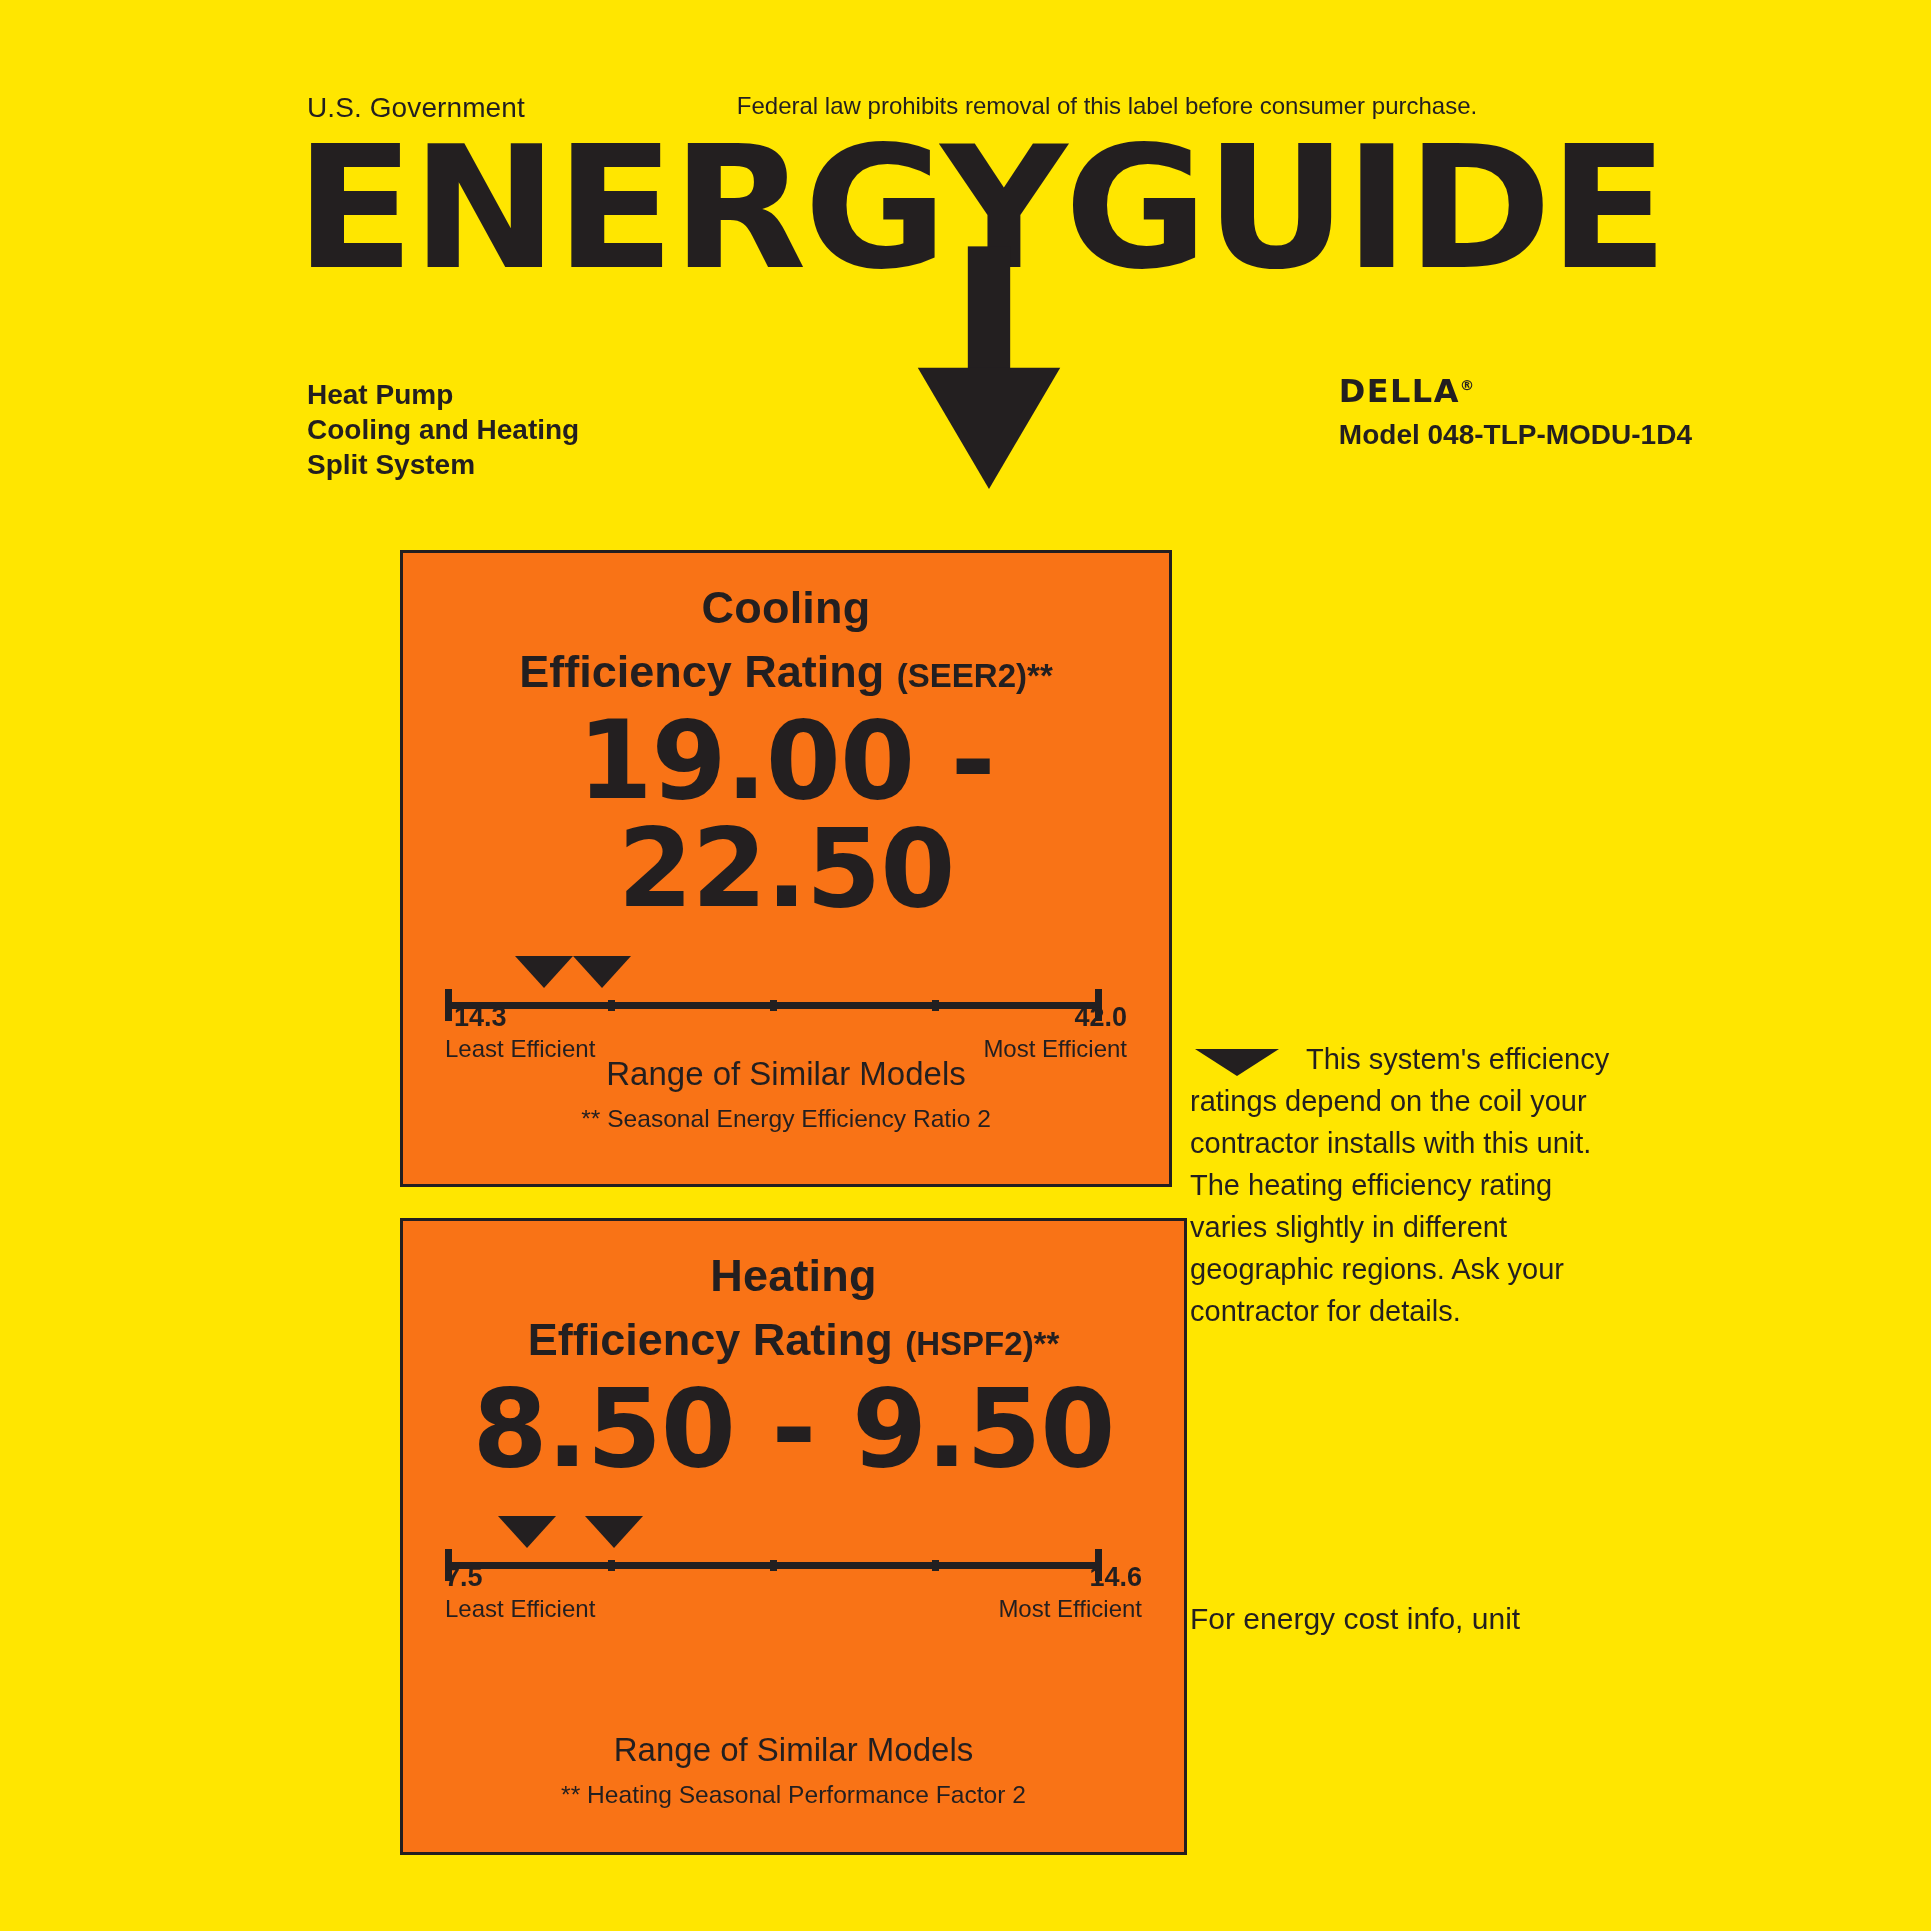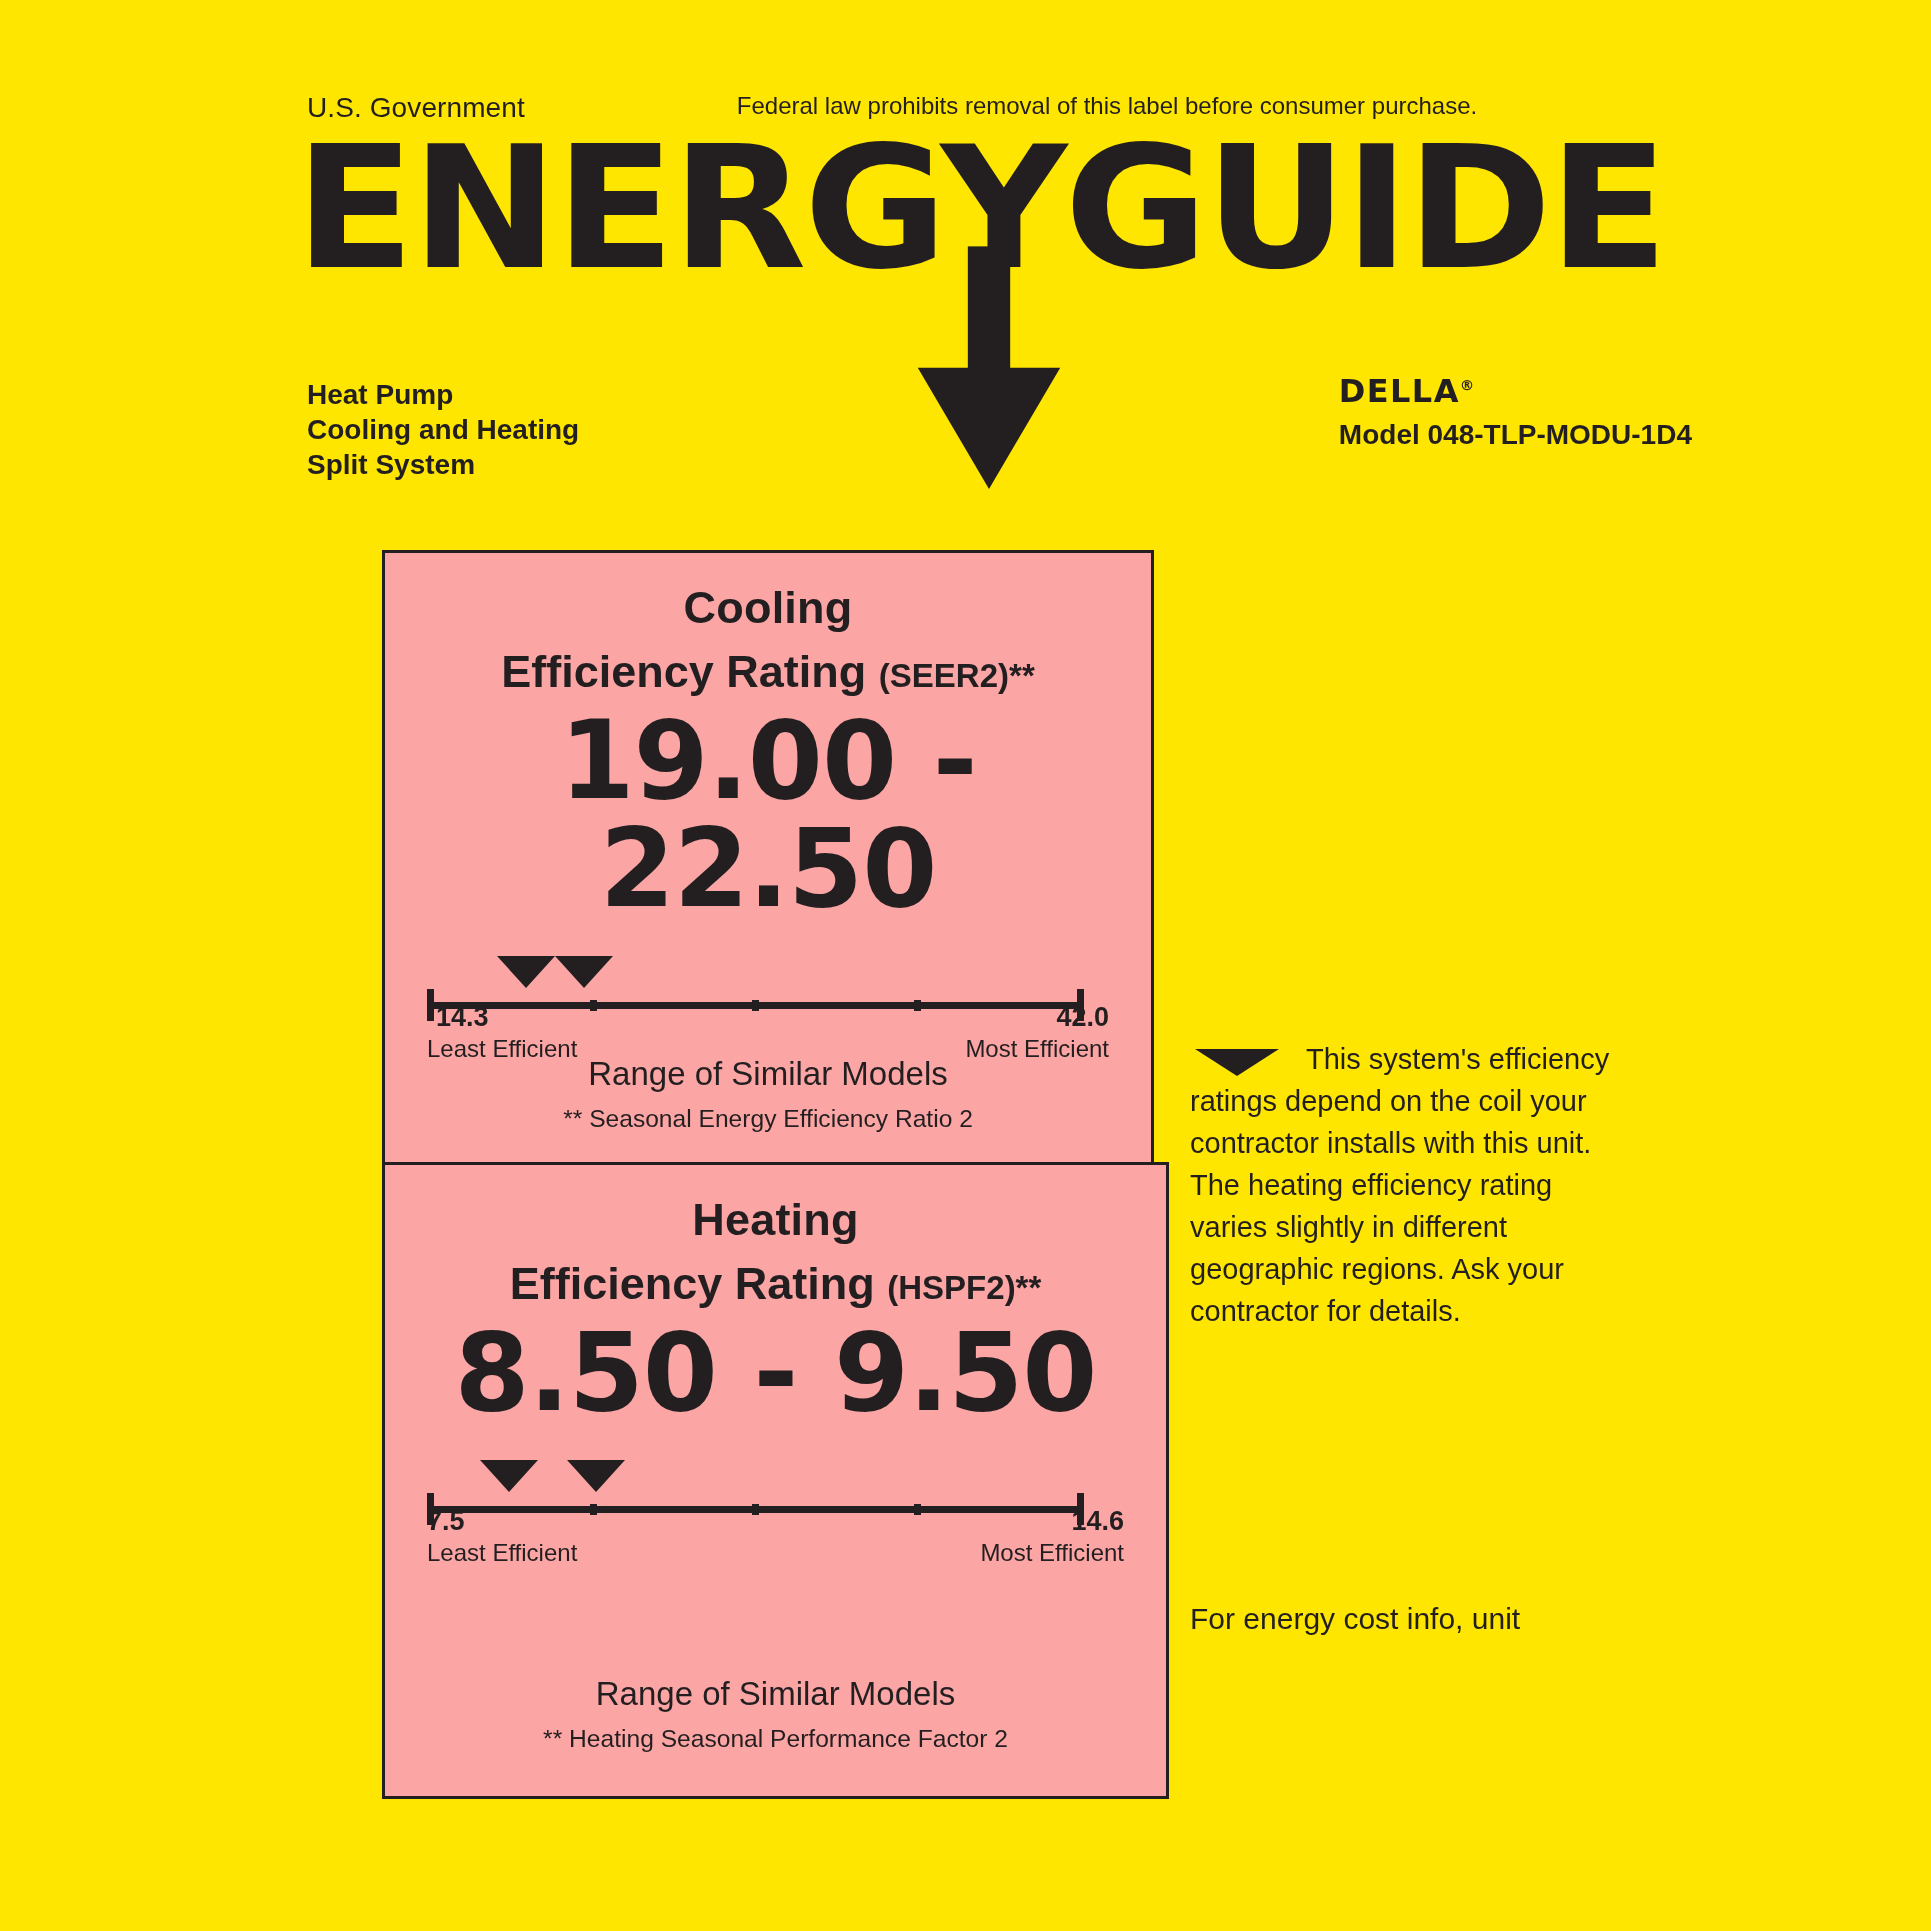--- a/index.html
+++ b/index.html
@@ -86,7 +86,8 @@
   .box {
     position: absolute;
     border: 3.9px solid #231f20;
-    background: #fca5a5;
+    background: #f97316;
+    margin-left: 18px;
   }
   #cooling-box { left: 382px; top: 550px; width: 772px; height: 637px; }
   #heating-box { left: 382px; top: 1162px; width: 787px; height: 637px; }

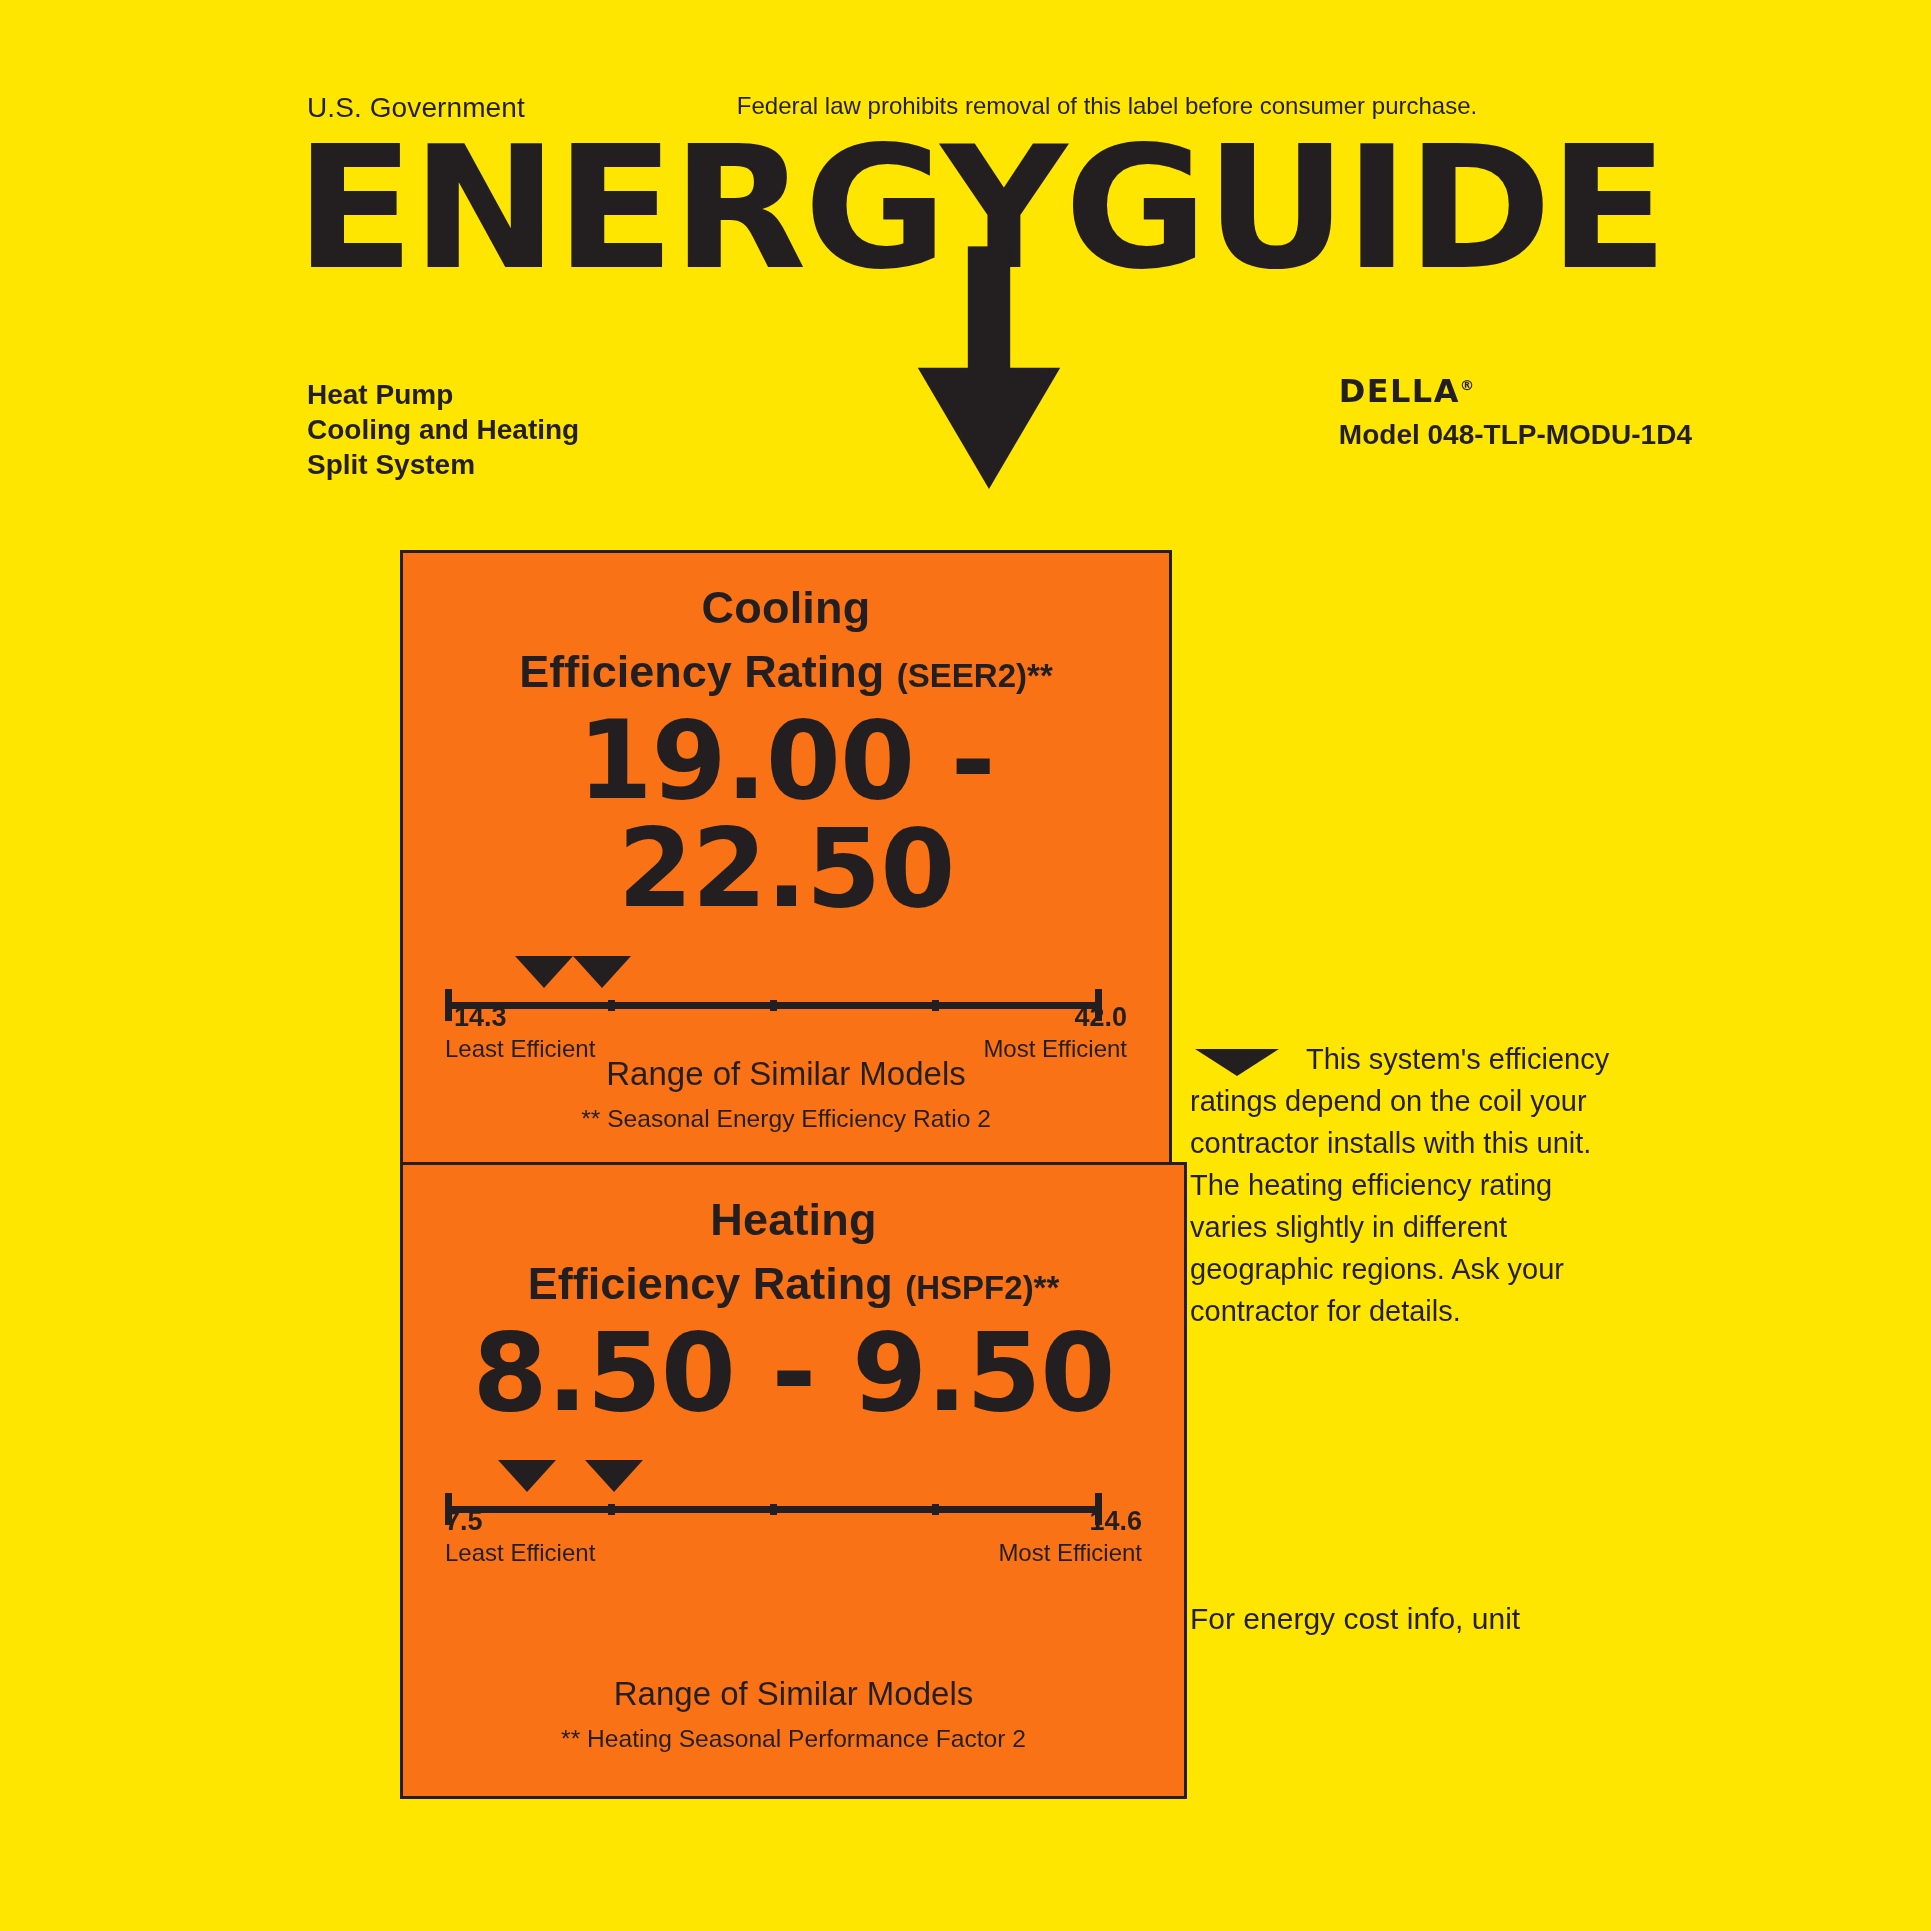--- a/index.html
+++ b/index.html
@@ -90,7 +90,7 @@
     margin-left: 18px;
   }
   #cooling-box { left: 382px; top: 550px; width: 772px; height: 637px; }
-  #heating-box { left: 382px; top: 1162px; width: 787px; height: 637px; }
+  #heating-box { left: 382px; top: 1218px; width: 787px; height: 637px; }
 
   .box-head {
     text-align: center;

